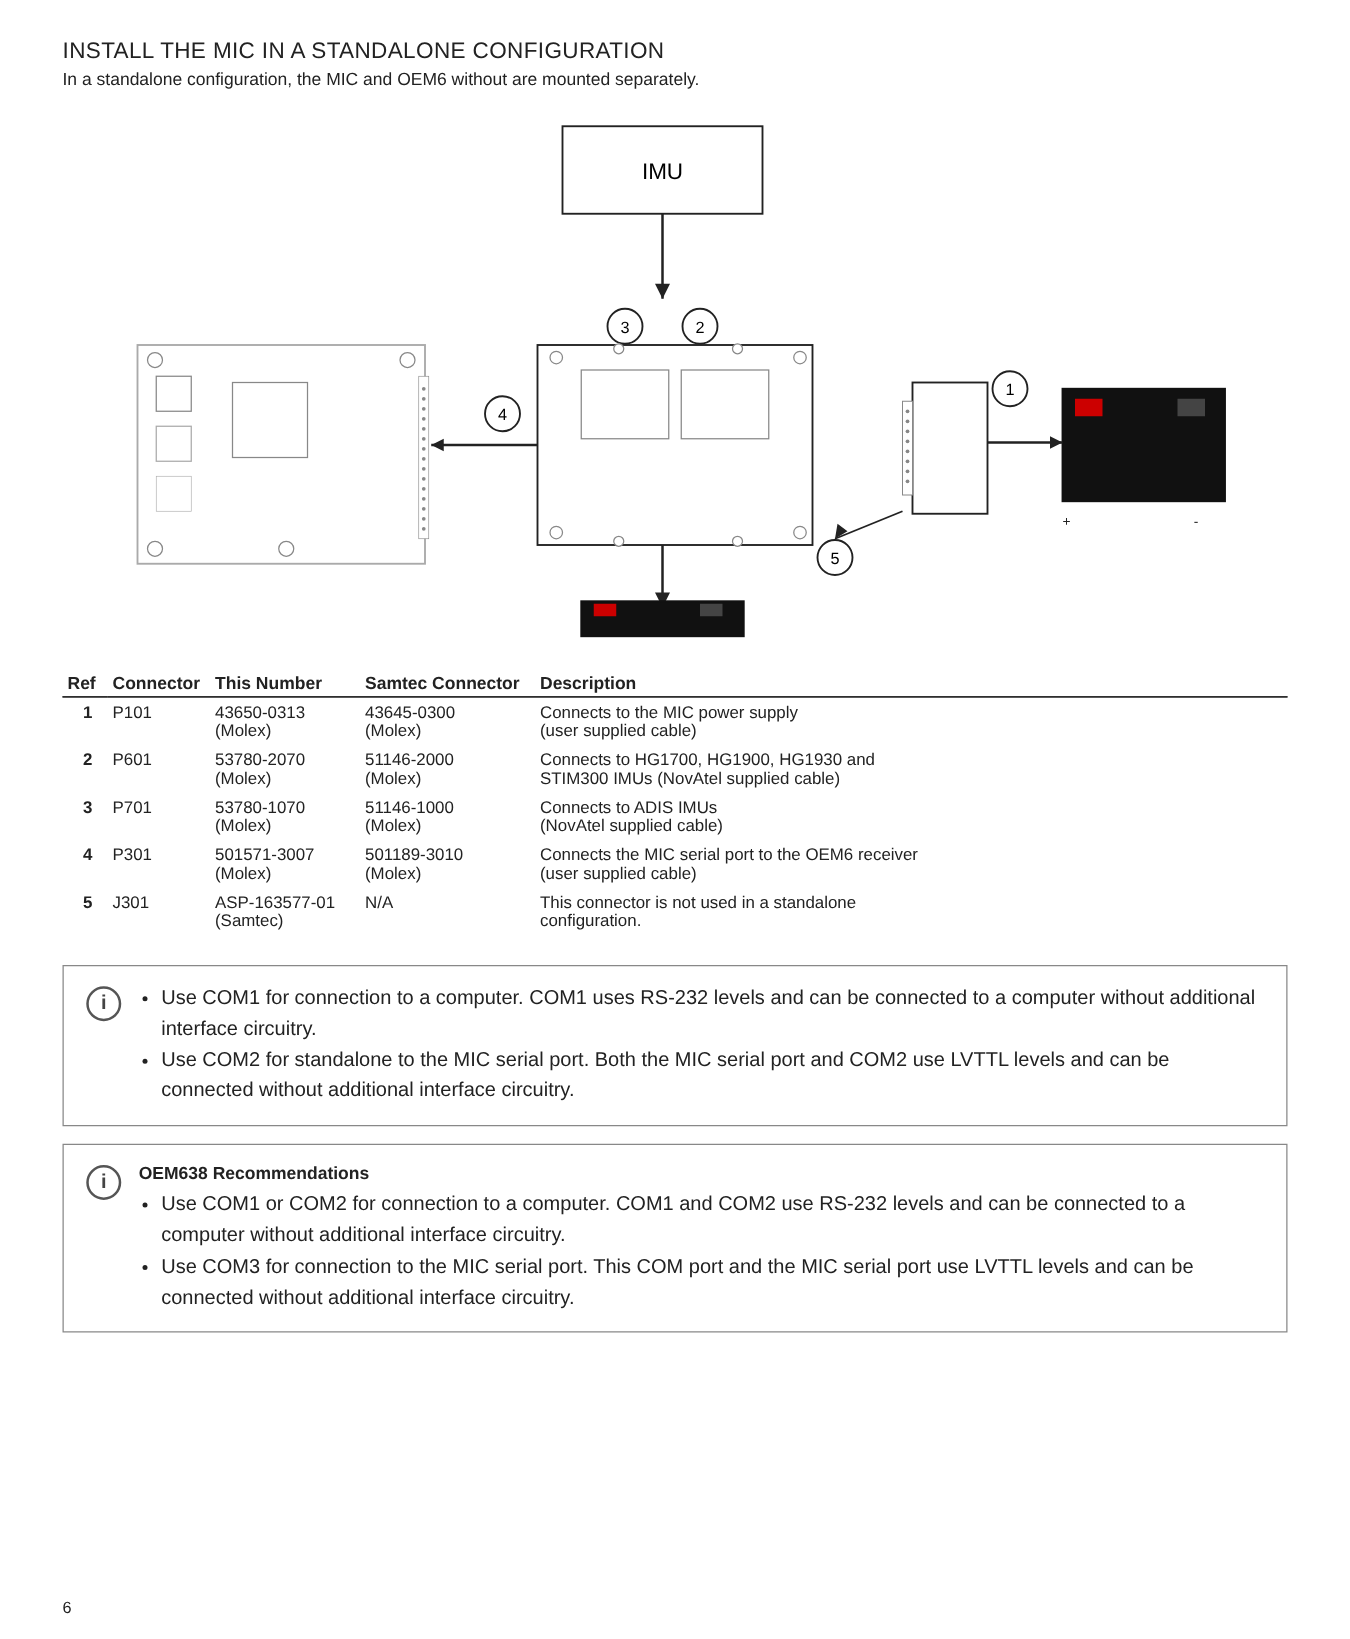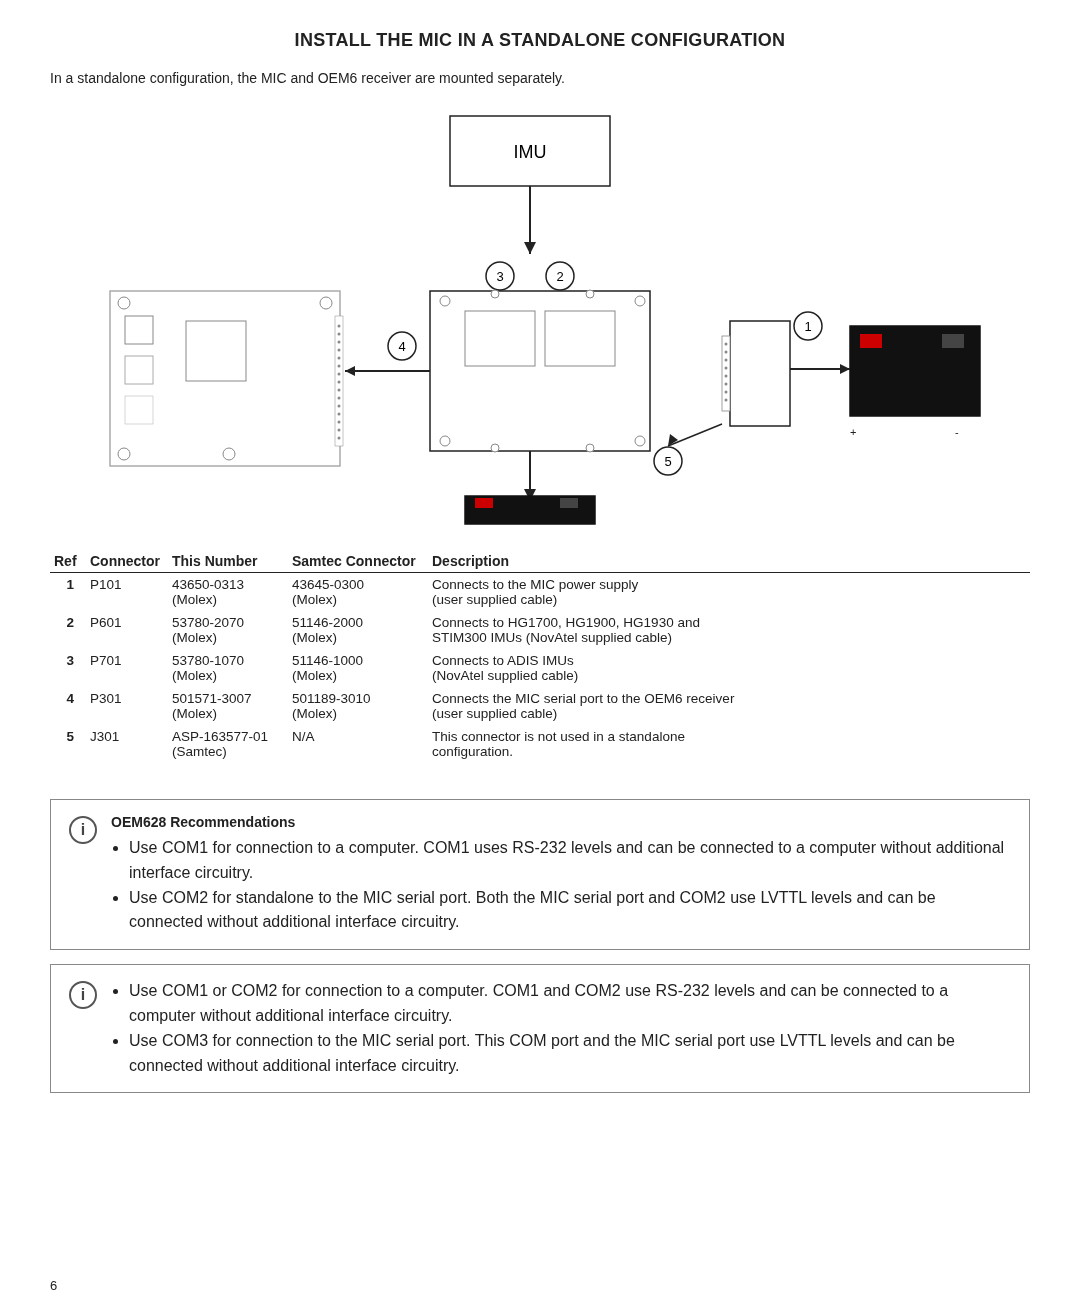--- a/index.html
+++ b/index.html
@@ -14,11 +14,10 @@
     }
     h1 {
       font-size: 18px;
-      font-weight: bold;
+      font-weight: normal;
       text-transform: uppercase;
-      margin-bottom: 19px;
+      margin-bottom: 4px;
       letter-spacing: 0.3px;
-      text-align: center;
     }
     .subtitle {
       font-size: 14px;

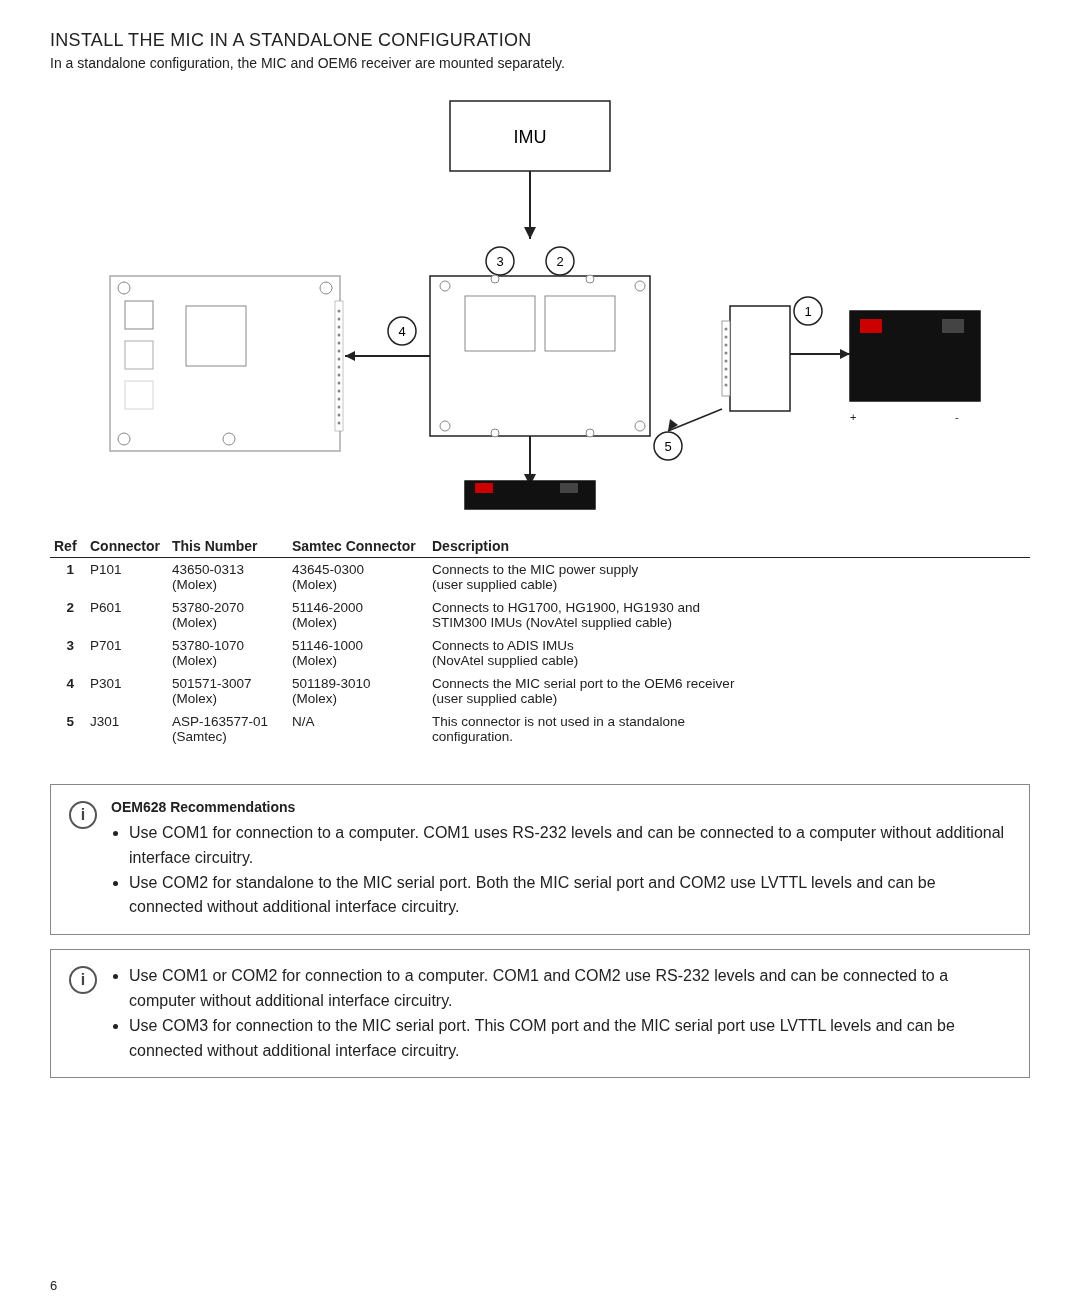--- a/index.html
+++ b/index.html
@@ -113,7 +113,7 @@
 <body>
 
 <h1>INSTALL THE MIC IN A STANDALONE CONFIGURATION</h1>
-<p class="subtitle">In a standalone configuration, the MIC and OEM6 receiver are mounted separately.</p>
+<p class="subtitle">In a standalone configuration, the MIC and OEM6 without are mounted separately.</p>
 
 <div class="diagram-area">
   <svg class="diagram-svg" viewBox="0 0 980 420" xmlns="http://www.w3.org/2000/svg">

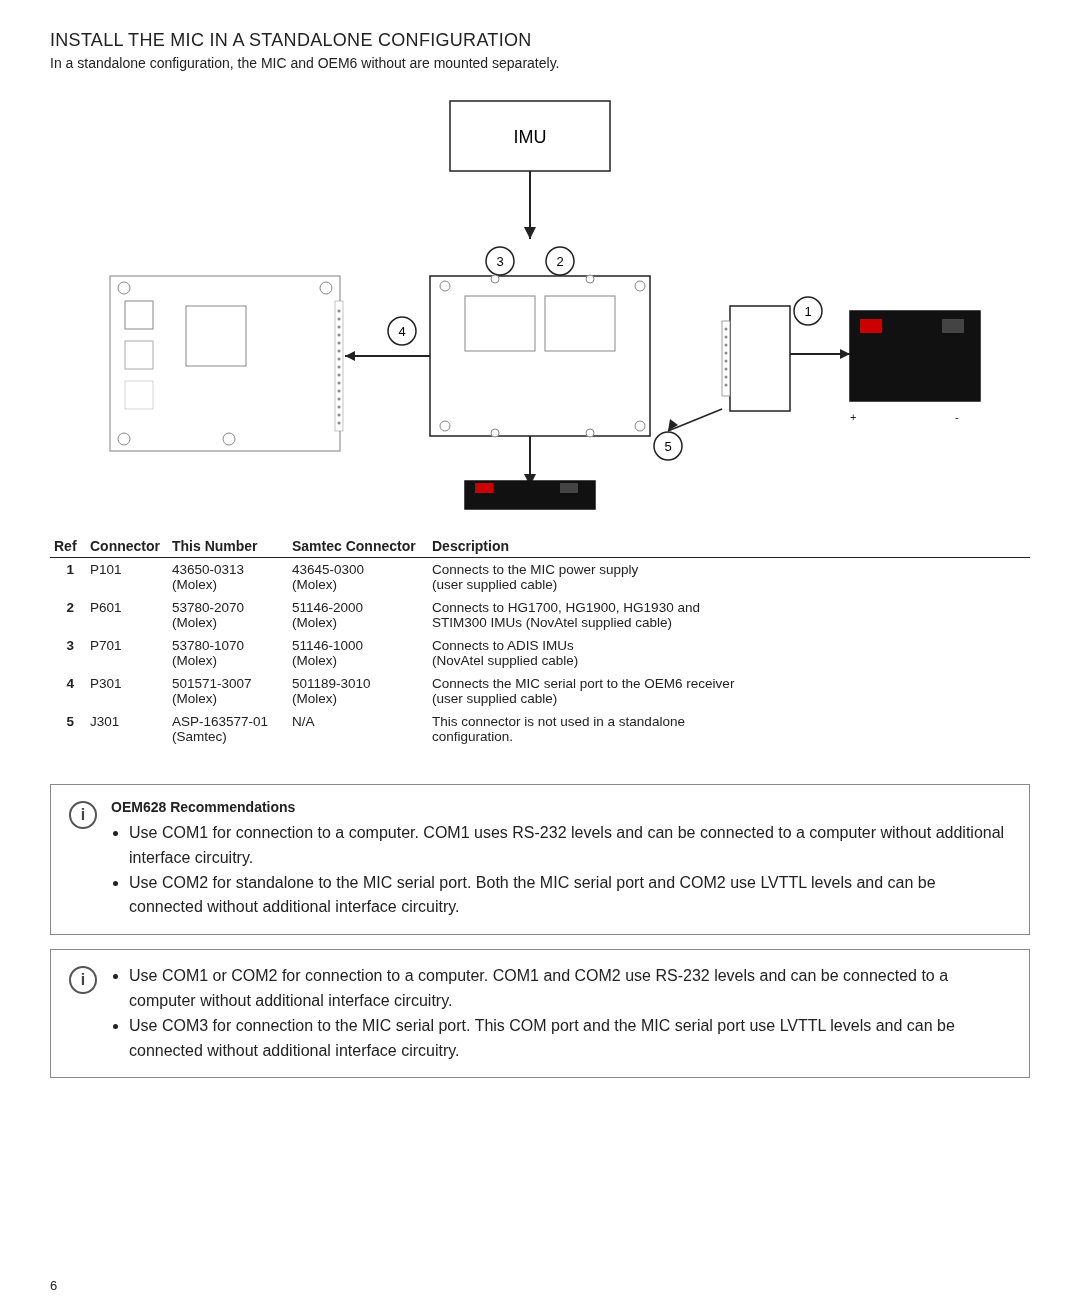--- a/index.html
+++ b/index.html
@@ -34,7 +34,7 @@
     .connector-table {
       width: 100%;
       border-collapse: collapse;
-      margin-bottom: 36px;
+      margin-bottom: 24px;
     }
     .connector-table th {
       font-weight: bold;

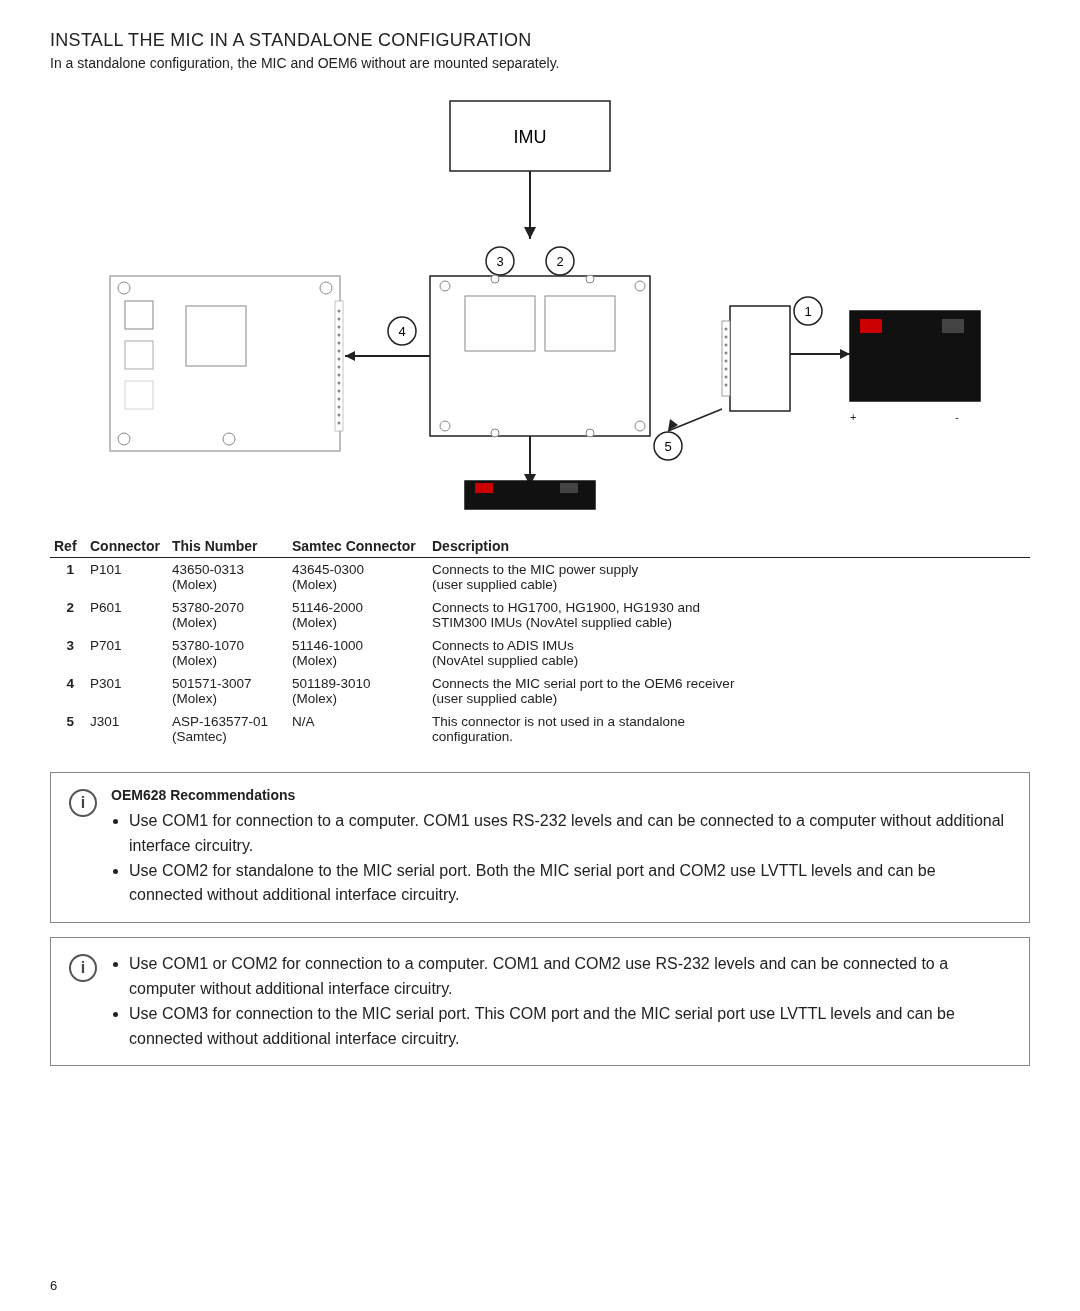--- a/index.html
+++ b/index.html
@@ -273,7 +273,6 @@
     <div class="note-box">
       <div class="note-icon">i</div>
       <div class="note-content">
-        <div class="note-title">OEM628 Recommendations</div>
         <ul class="note-list">
           <li>Use COM1 for connection to a computer. COM1 uses RS-232 levels and can be connected to a computer without additional interface circuitry.</li>
           <li>Use COM2 for standalone to the MIC serial port. Both the MIC serial port and COM2 use LVTTL levels and can be connected without additional interface circuitry.</li>

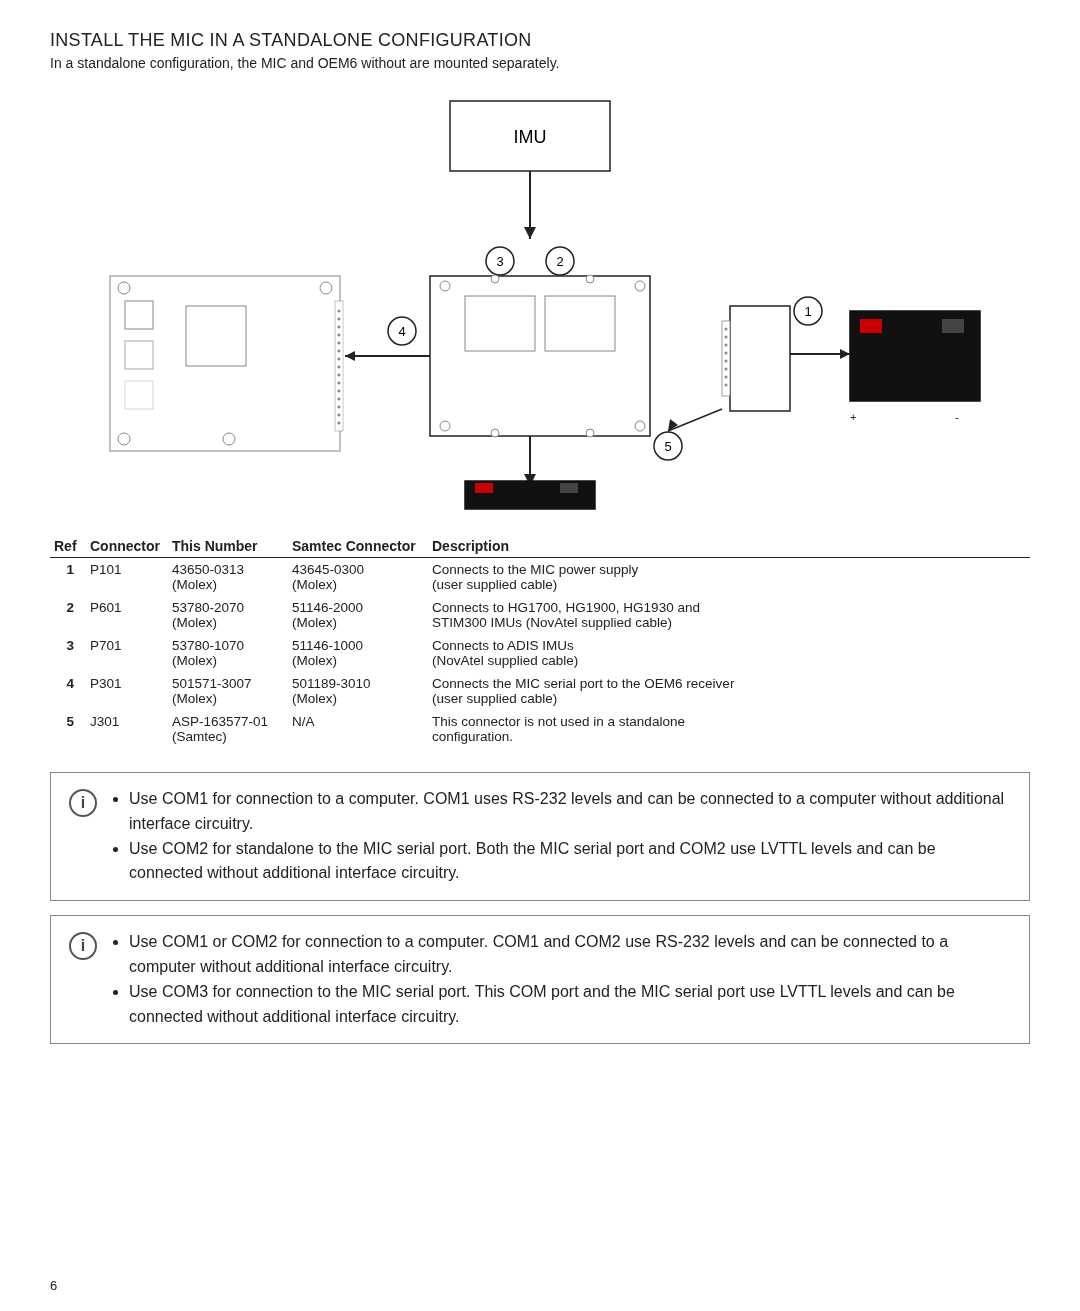--- a/index.html
+++ b/index.html
@@ -282,6 +282,7 @@
     <div class="note-box">
       <div class="note-icon">i</div>
       <div class="note-content">
+        <div class="note-title">OEM638 Recommendations</div>
         <ul class="note-list">
           <li>Use COM1 or COM2 for connection to a computer. COM1 and COM2 use RS-232 levels and can be connected to a computer without additional interface circuitry.</li>
           <li>Use COM3 for connection to the MIC serial port. This COM port and the MIC serial port use LVTTL levels and can be connected without additional interface circuitry.</li>

